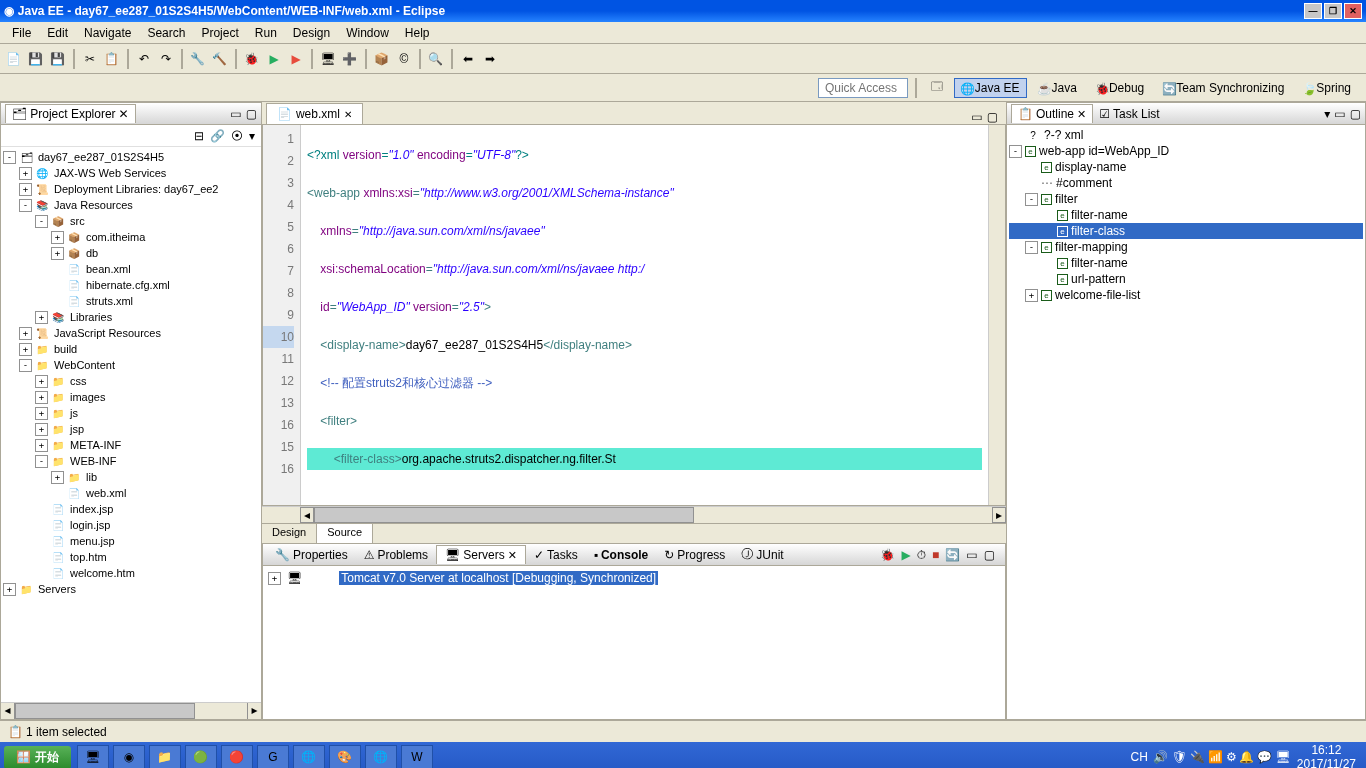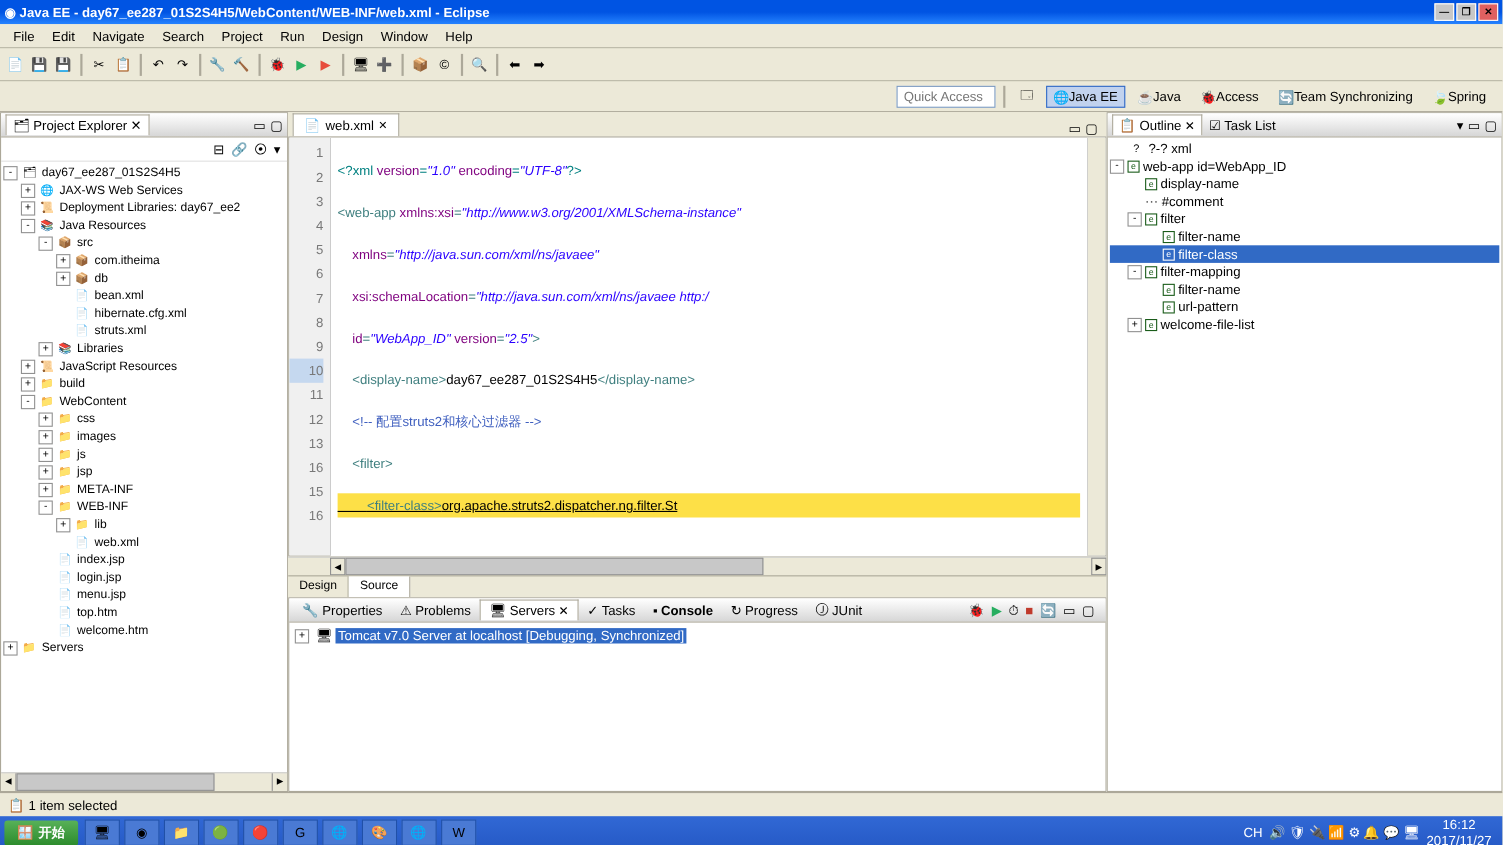--- a/index.html
+++ b/index.html
@@ -145,7 +145,7 @@
     </div>
   <div class="persp-btn">
       <span class="persp-icon">🐞</span>
-      <span>Access</span>
+      <span>Debug</span>
     </div>
   <div class="persp-btn">
       <span class="persp-icon">🔄</span>

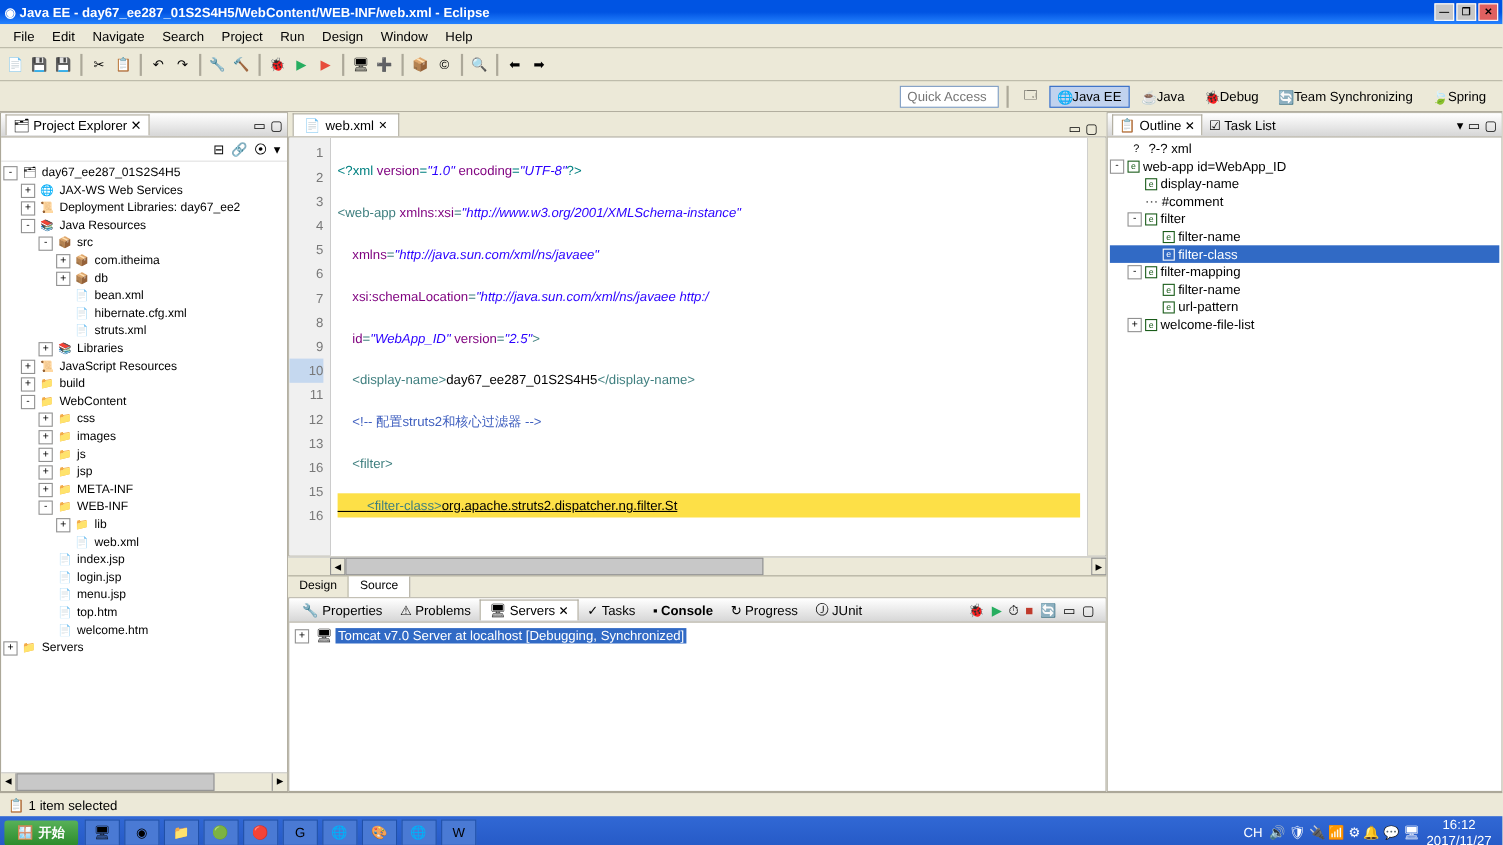--- a/index.html
+++ b/index.html
@@ -40,7 +40,7 @@
 .gutter-line.hl { background: #c5d8ef; }
 .code { flex: 1; padding: 3px 6px; font-family: "Courier New", monospace; font-size: 14px; background: #fff; overflow-x: auto; white-space: pre; position: relative; }
 .code-line { height: 22px; line-height: 22px; }
-.code-line.hl { background: #fde047; text-decoration: underline; }
+.code-line.hl { background: #5eead4; }
 .c-tag { color: #3f7f7f; }
 .c-attr { color: #7f007f; }
 .c-str { color: #2a00ff; font-style: italic; }

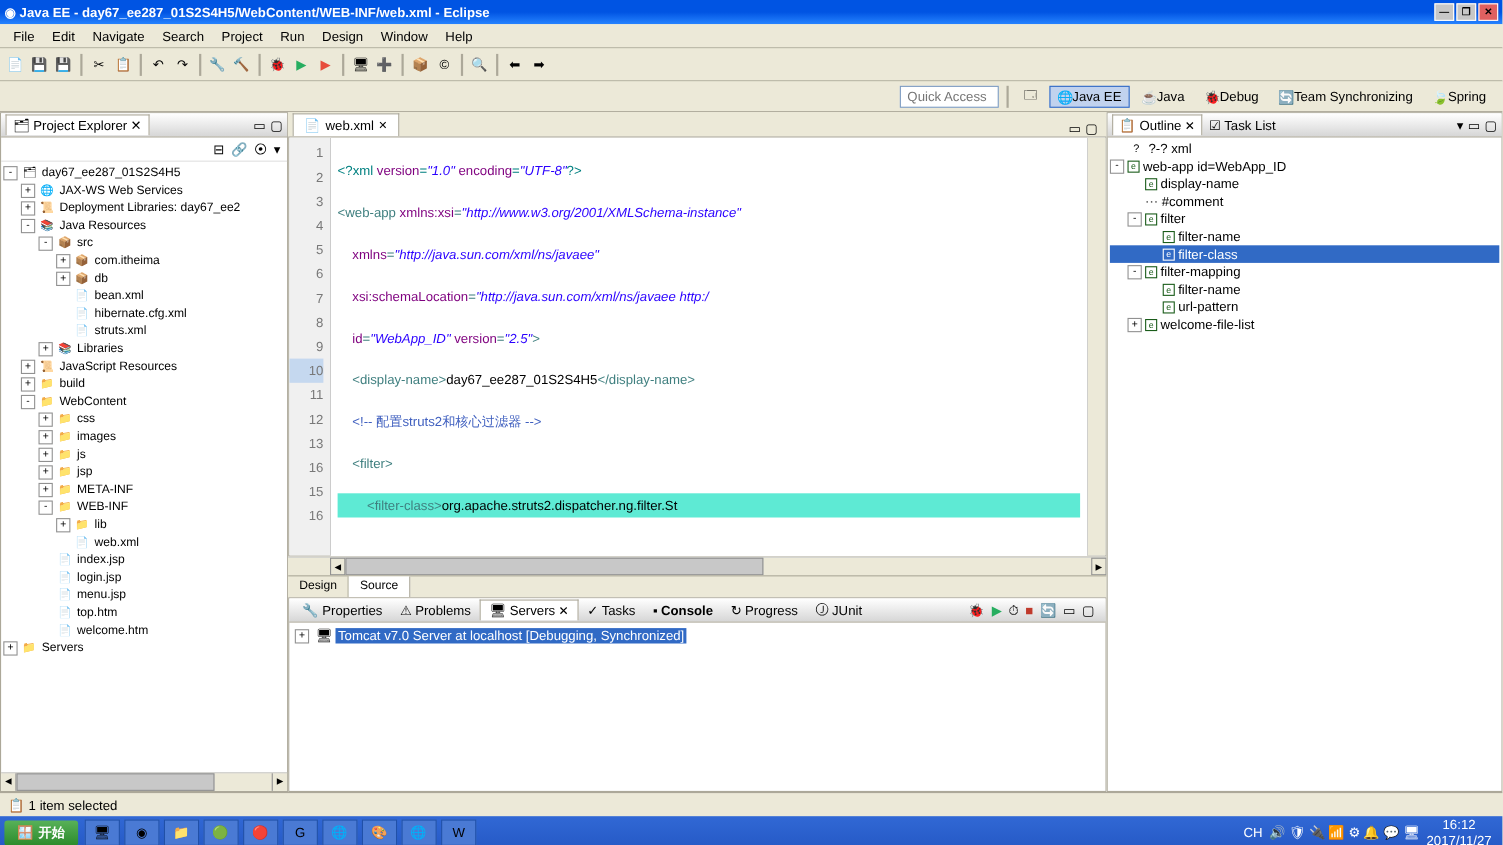--- a/index.html
+++ b/index.html
@@ -56,7 +56,7 @@
 .bottom-tab.active { background: #fff; border: 1px solid #aca899; border-bottom: none; }
 .bottom-content { flex: 1; padding: 4px; overflow: auto; }
 .server-line { display: flex; align-items: center; gap: 3px; padding: 1px; }
-.server-line .sel { background: #316ac5; color: #fff; padding: 0 2px; }
+.server-line .sel { background: #316ac5; color: #fff; padding: 0 2px; margin-left: 34px; }
 .right-pane { width: 360px; background: #fff; border: 1px solid #aca899; display: flex; flex-direction: column; }
 .right-pane .pane-content { flex: 1; overflow: auto; padding: 2px; }
 .outline-node { display: flex; align-items: center; padding: 1px 0; white-space: nowrap; font-size: 11px; cursor: pointer; }

